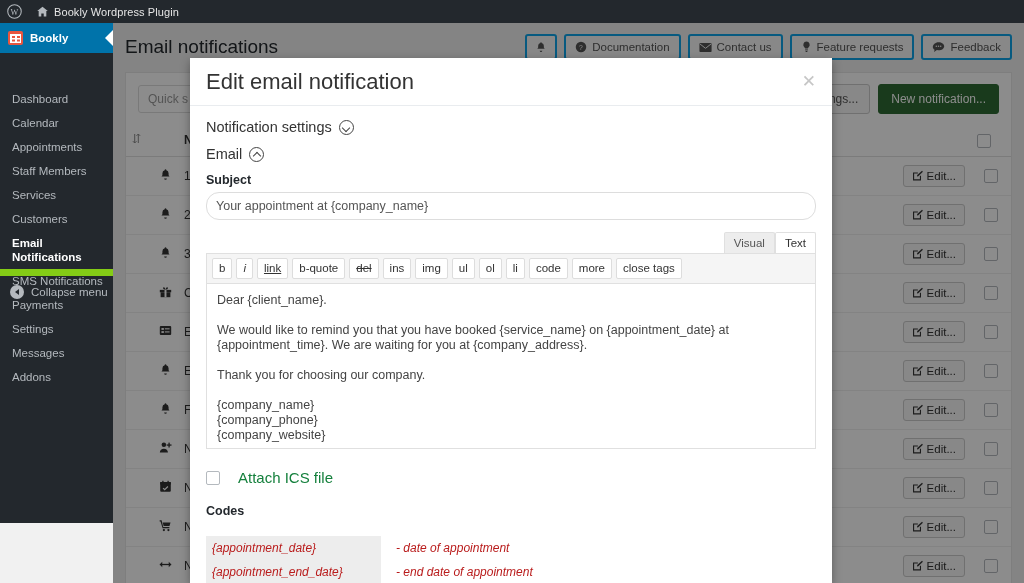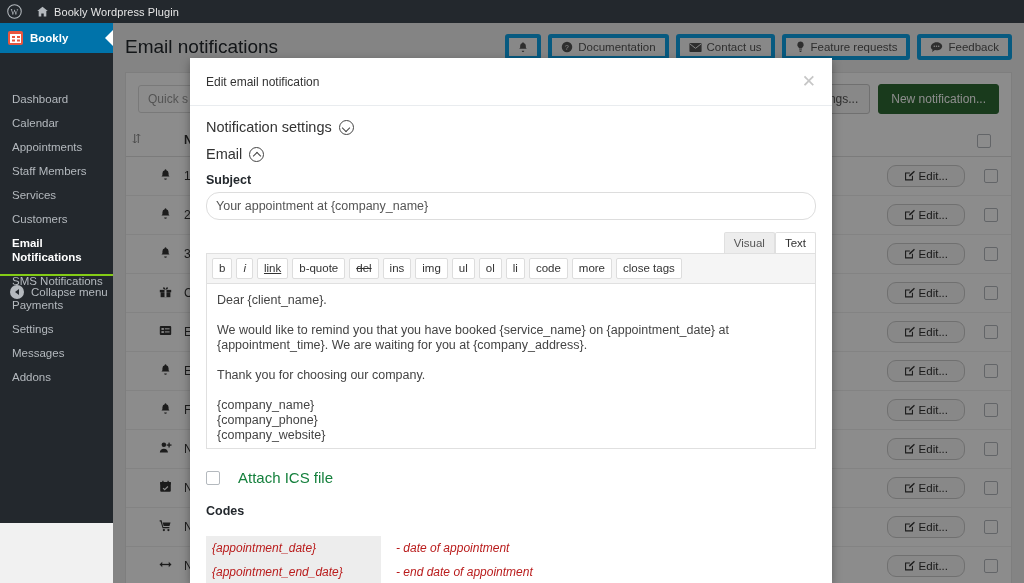--- a/index.html
+++ b/index.html
@@ -87,7 +87,7 @@
   .page-title { font-size: 19px; color: #23282d; font-weight: normal; }
   .head-btns { margin-left: auto; display: flex; gap: 7px; align-items: center; }
   .hbtn {
-    background: #f7f7f7; border: 4px solid #0ea5e9; border-radius: 3px;
+    background: #f7f7f7; border: 2px solid #0ea5e9; border-radius: 3px;
     font-size: 11.5px; color: #555; padding: 5px 9px;
     display: flex; align-items: center; gap: 5px; height: 26px; white-space: nowrap;
   }

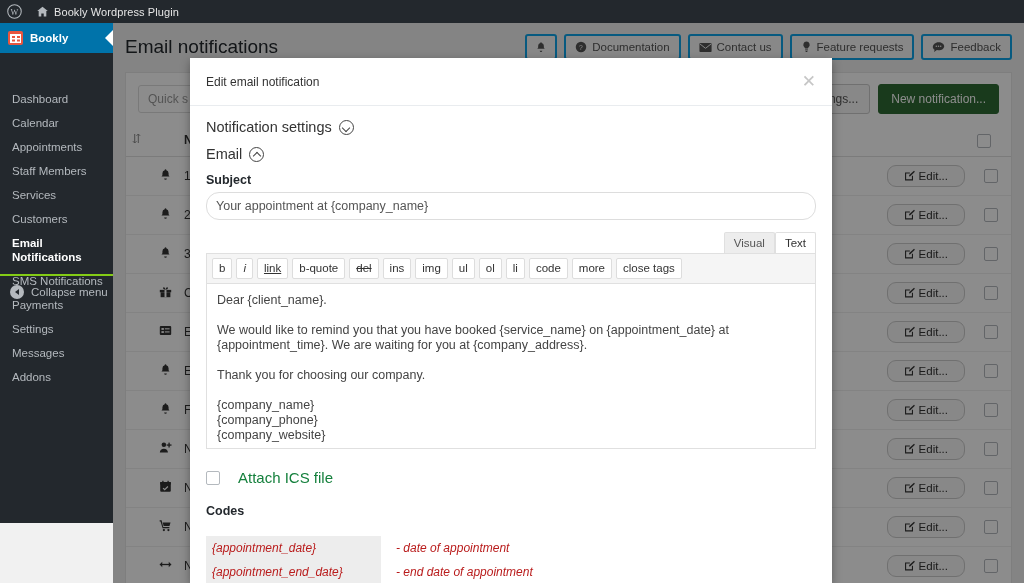--- a/index.html
+++ b/index.html
@@ -147,7 +147,7 @@
     height: 48px; display: flex; align-items: center;
     padding: 0 16px; border-bottom: 1px solid #e9ecef;
   }
-  .modal-title { font-size: 12px; color: #333; font-weight: normal; }
+  .modal-title { font-size: 22px; color: #333; font-weight: normal; }
   .modal-close {
     margin-left: auto; color: #c6c6c6; font-size: 17px; line-height: 1;
     background: none; border: none; cursor: pointer;

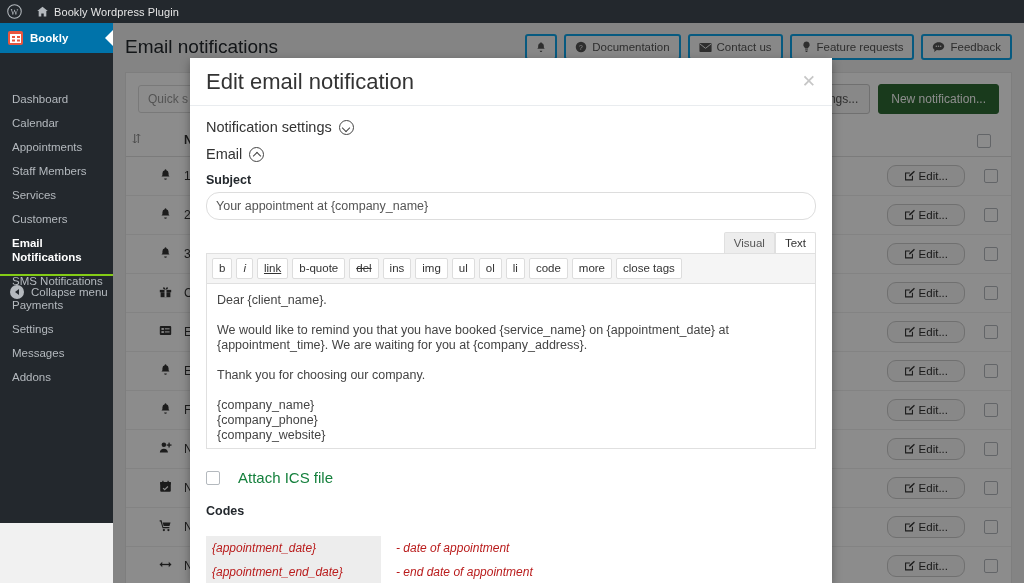--- a/index.html
+++ b/index.html
@@ -127,8 +127,8 @@
   .col-check { width: 40px; text-align: center; }
   .col-act { width: 90px; text-align: right; }
   .edit-btn {
-    background: #f7f7f7; border: 1px solid #ccc; border-radius: 9px;
-    font-size: 11.5px; color: #333; padding: 4px 16px;
+    background: #f7f7f7; border: 1px solid #ccc; border-radius: 3px;
+    font-size: 11.5px; color: #333; padding: 4px 8px;
     display: inline-flex; align-items: center; gap: 4px;
   }
   .cb {

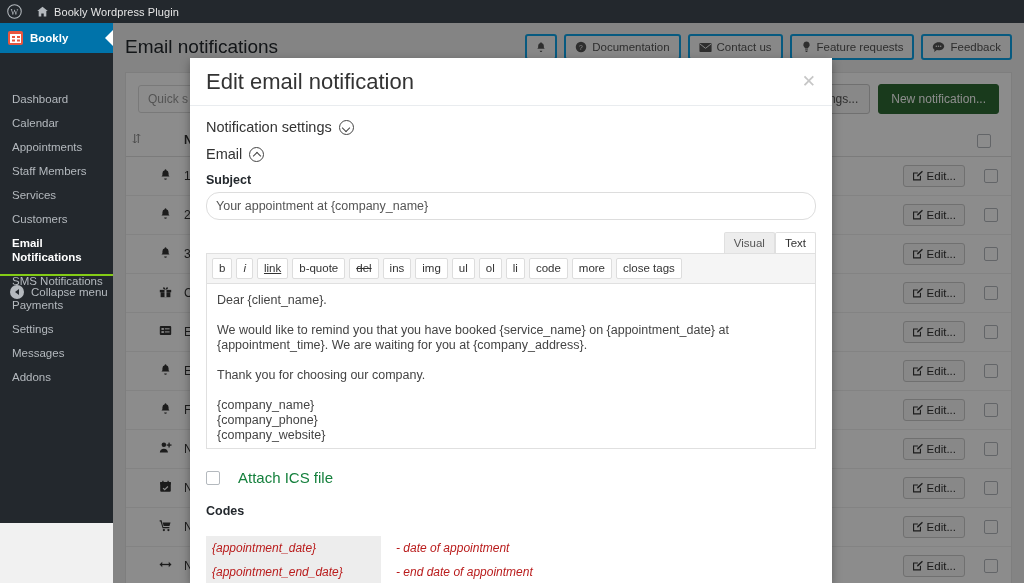--- a/index.html
+++ b/index.html
@@ -58,7 +58,7 @@
   .sub-item.current { color: #fff; font-weight: bold; }
   .collapse {
     position: absolute; bottom: 215px; left: 0; width: 113px;
-    border-top: 2px solid #84cc16;
+    border-top: 7px solid #84cc16;
     display: flex; align-items: center; gap: 7px; padding: 9px 0 9px 10px;
     color: #b4b9be; font-size: 11.5px;
   }

